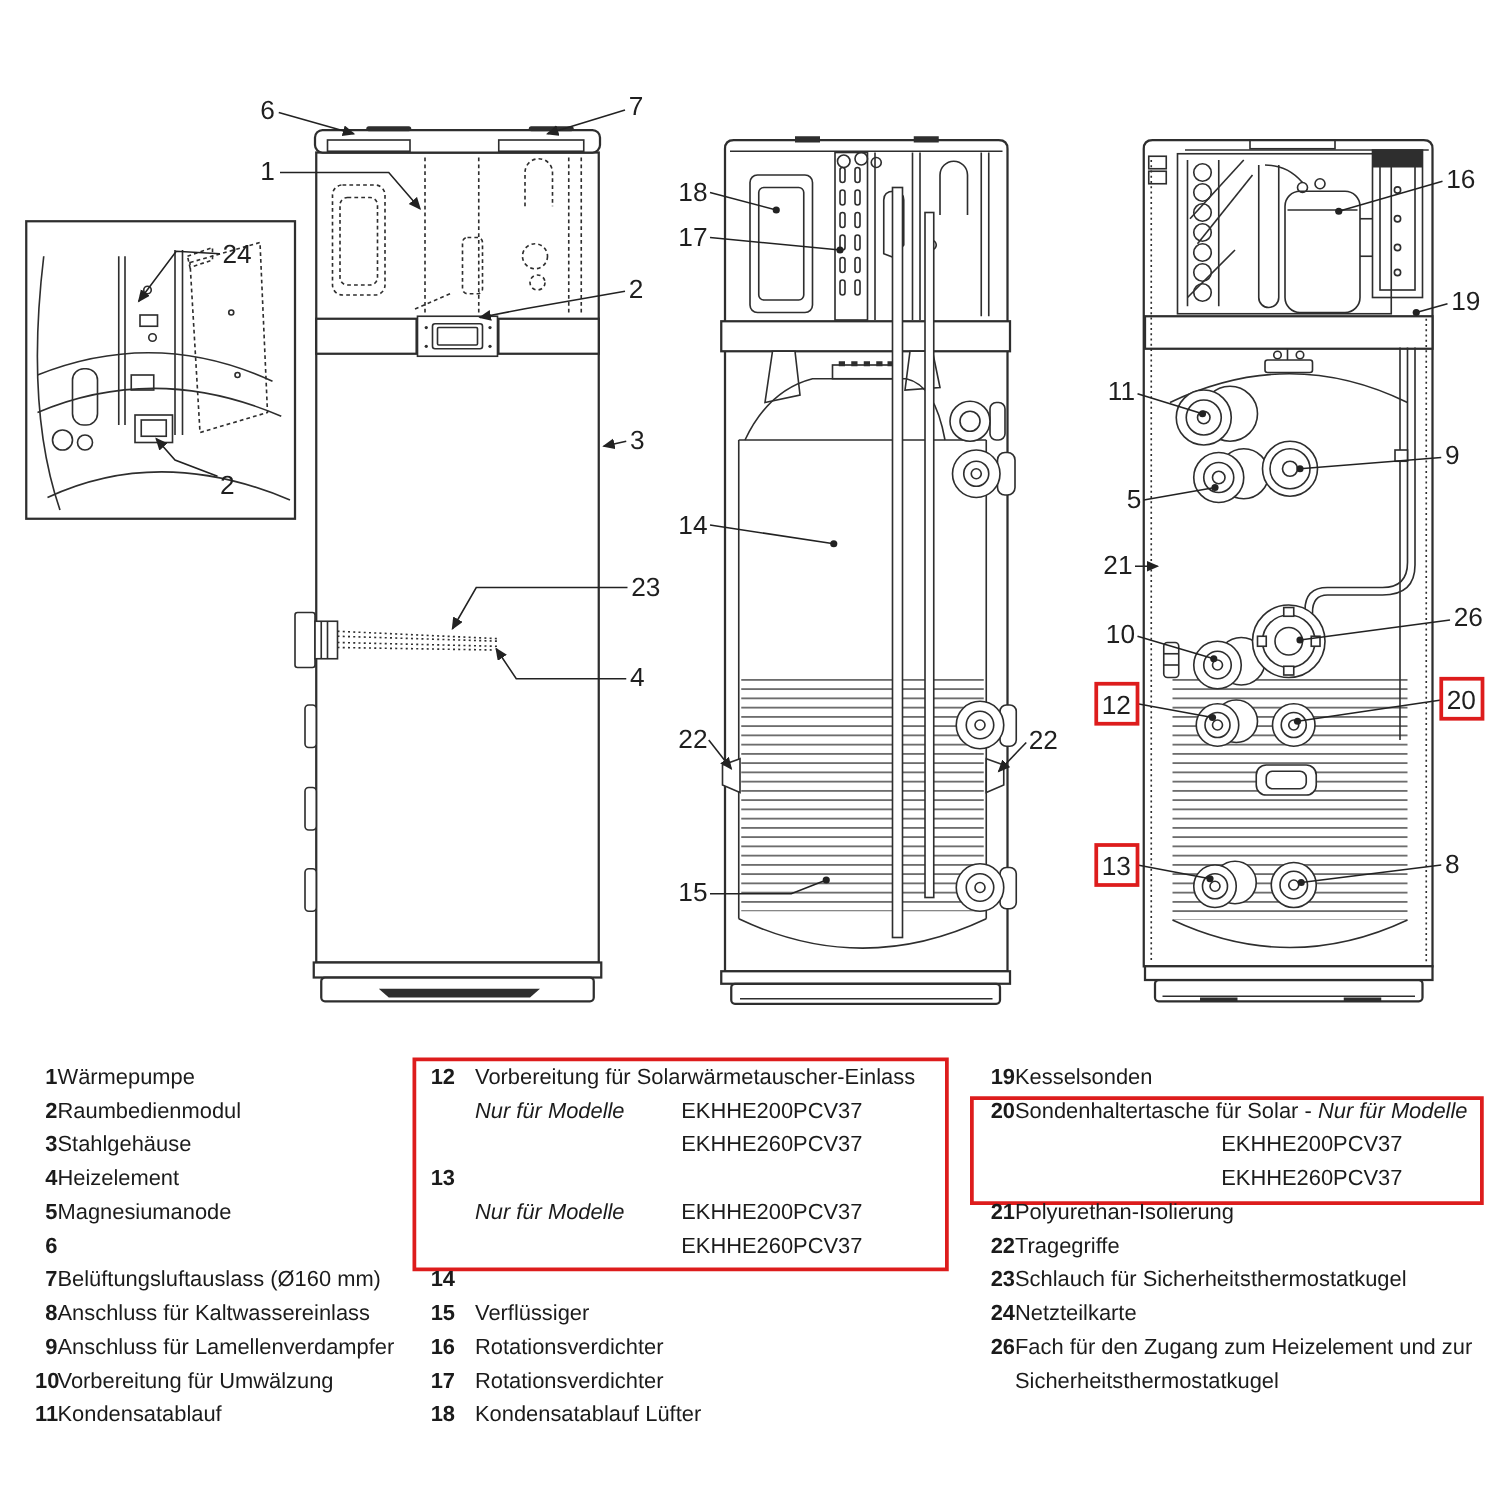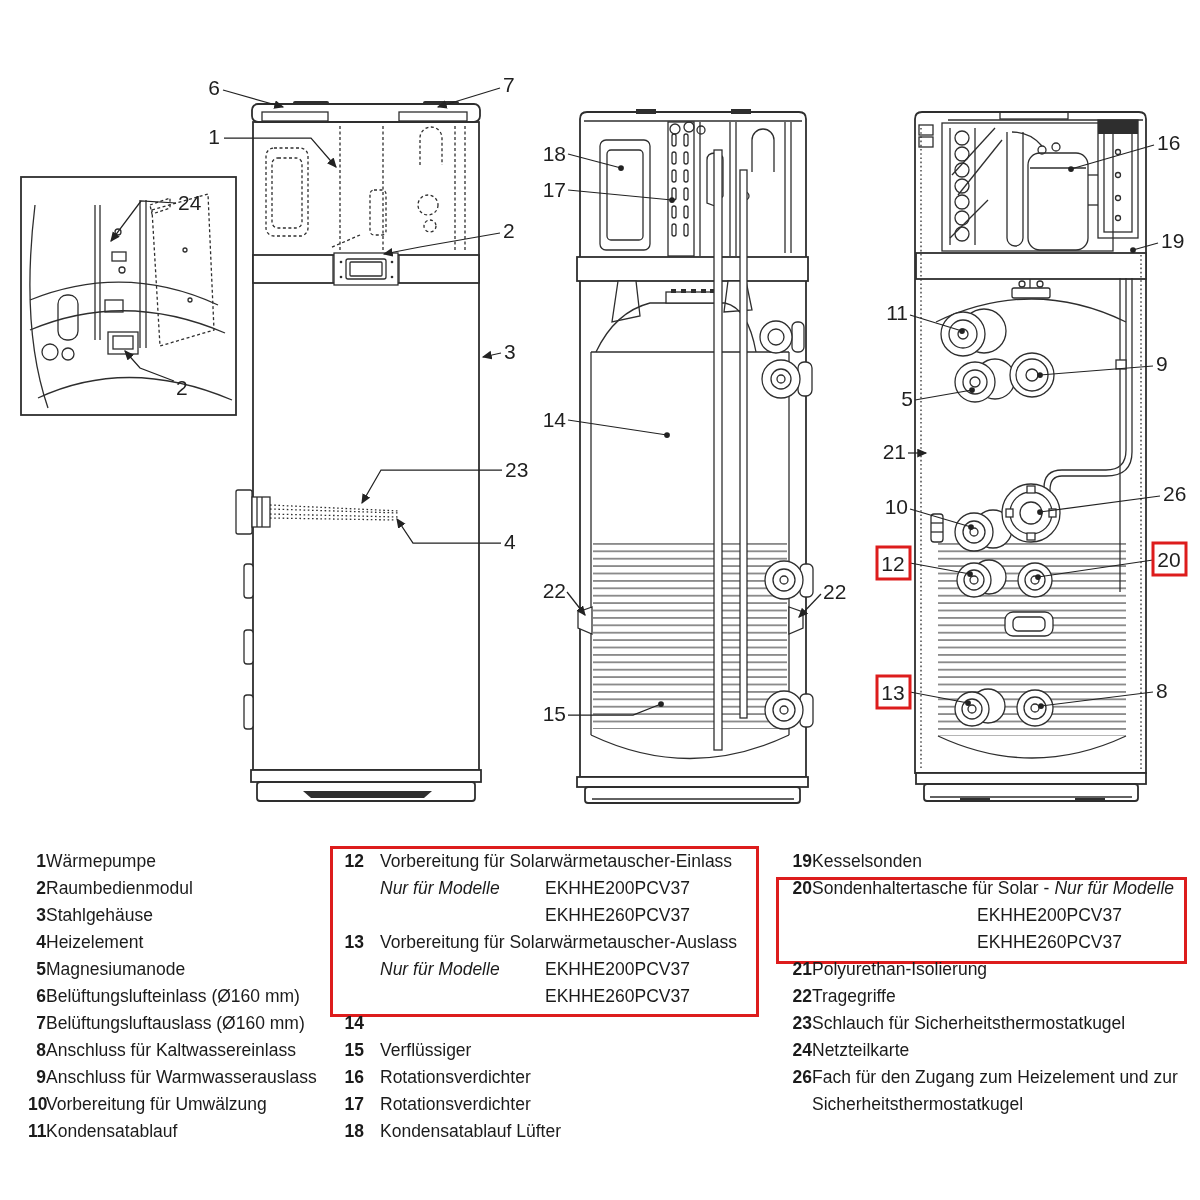--- a/index.html
+++ b/index.html
@@ -461,7 +461,6 @@
       </div>
     <div class="lrow">
         <span class="lnum">13</span>
-        <span class="ltxt">Vorbereitung für Solarwärmetauscher-Auslass</span>
       </div>
     <div class="lrow">
         <span class="lnum"></span>

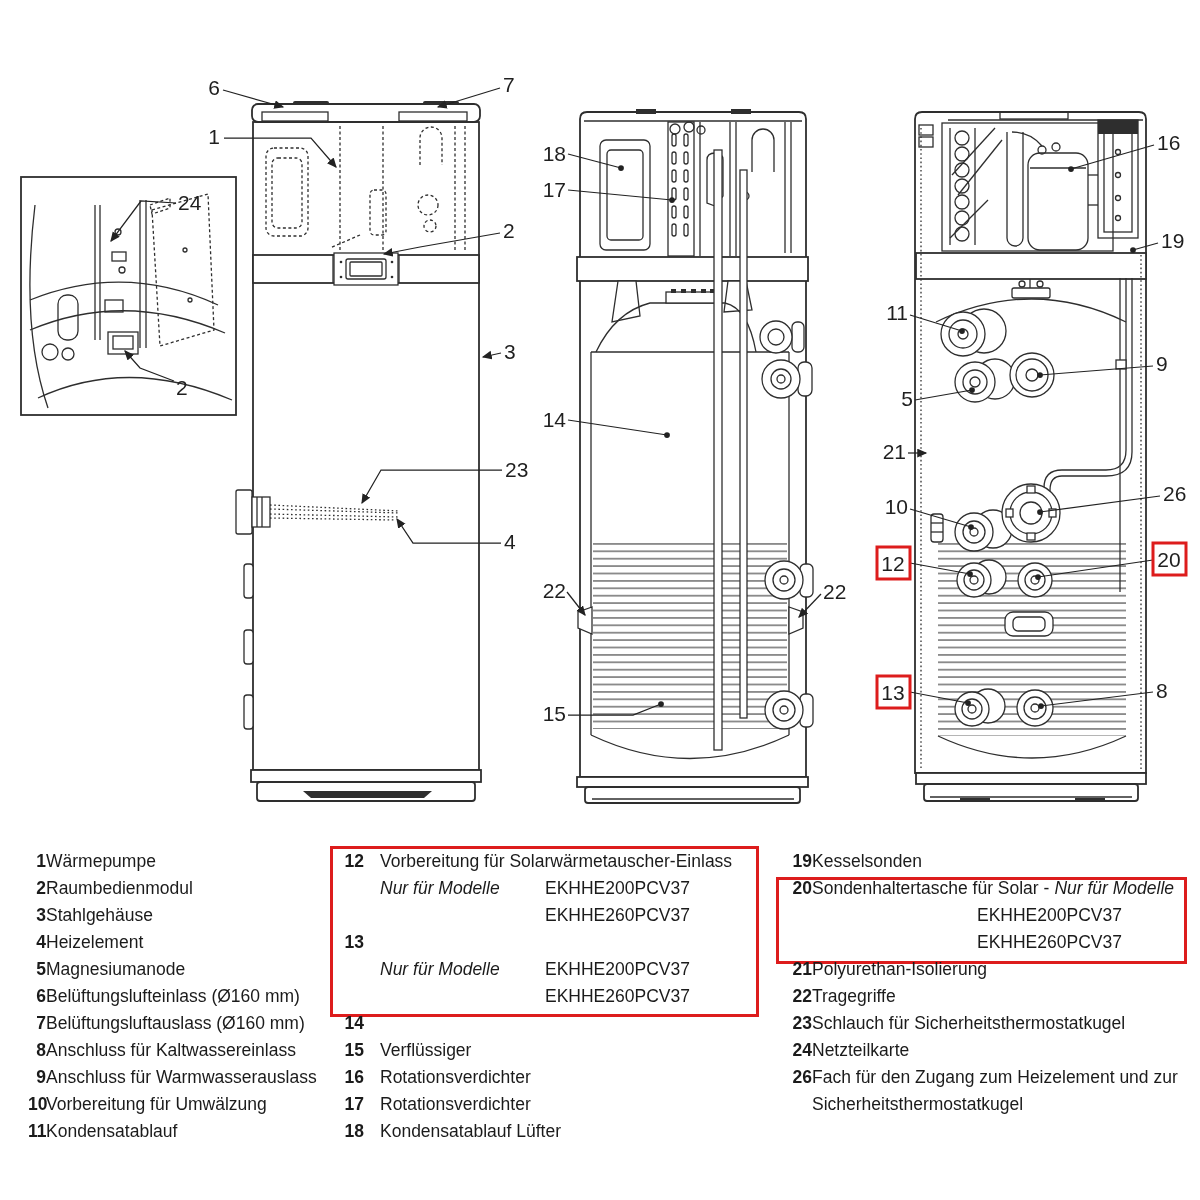--- a/index.html
+++ b/index.html
@@ -422,7 +422,6 @@
       </div>
     <div class="lrow">
         <span class="lnum">6</span>
-        <span class="ltxt">Belüftungslufteinlass (Ø160 mm)</span>
       </div>
     <div class="lrow">
         <span class="lnum">7</span>

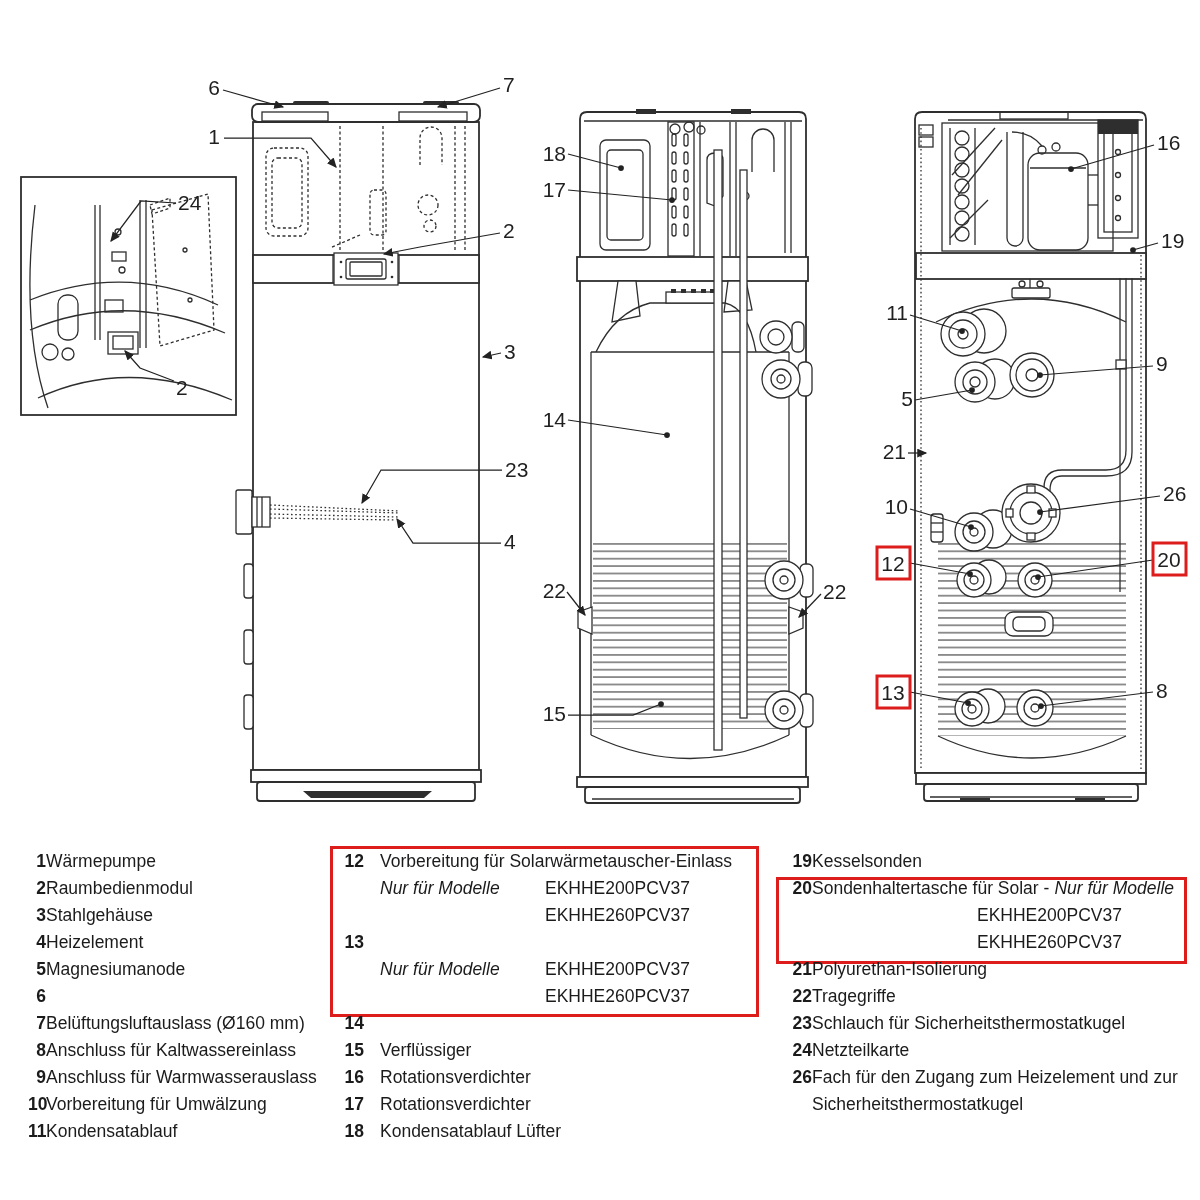--- a/index.html
+++ b/index.html
@@ -433,7 +433,7 @@
       </div>
     <div class="lrow">
         <span class="lnum">9</span>
-        <span class="ltxt">Anschluss für Warmwasserauslass</span>
+        <span class="ltxt">Anschluss für Lamellenverdampfer</span>
       </div>
     <div class="lrow">
         <span class="lnum">10</span>

